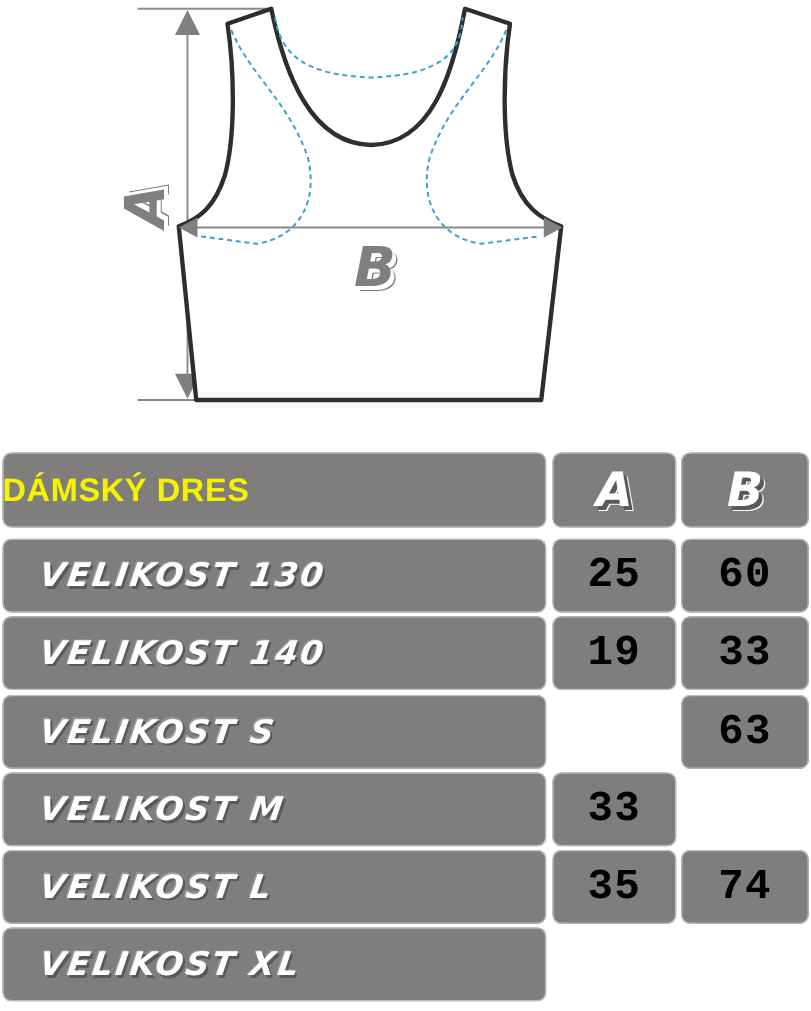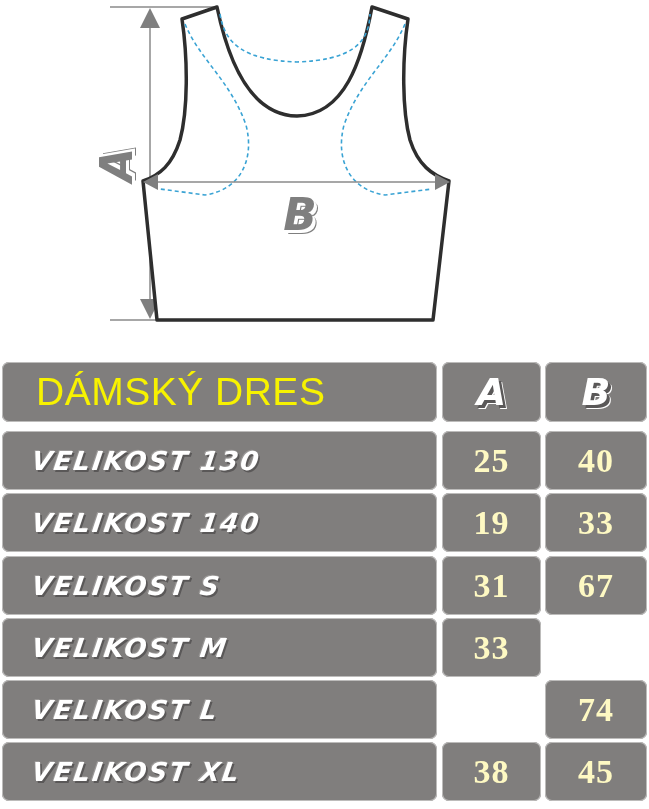--- a/index.html
+++ b/index.html
@@ -11,7 +11,7 @@
   .c-label { left: 0; width: 435px; }
   .c-a { left: 440px; width: 99px; justify-content: center; }
   .c-b { left: 543px; width: 102px; justify-content: center; }
-  .title { color: #f7f200; font-weight: normal; font-size: 39px; padding-left: 34px; letter-spacing: 0.5px; font-family: "Liberation Sans", sans-serif; }
+  .title { color: #f7f200; font-weight: bold; font-size: 26px; letter-spacing: 0.5px; font-family: "Liberation Sans", sans-serif; }
   .size-label { color: #ffffff; font-weight: bold; font-style: italic; font-size: 26px; padding-left: 30px; letter-spacing: 2px; transform: skewX(-8deg); text-shadow: 2px 2px 0 #5a5858, -1px -1px 0 #9a9897; font-family: "DejaVu Sans", sans-serif; }
   .num { color: #fef9c3; font-weight: bold; font-size: 34px; font-family: Liberation Serif, serif; letter-spacing: 1px; }
   .hdr-letter { color: #ffffff; font-weight: bold; font-style: italic; font-size: 38px; text-shadow: 3px 3px 0 #5a5858, 4px 4px 0 #ffffff; font-family: "DejaVu Sans", sans-serif; }

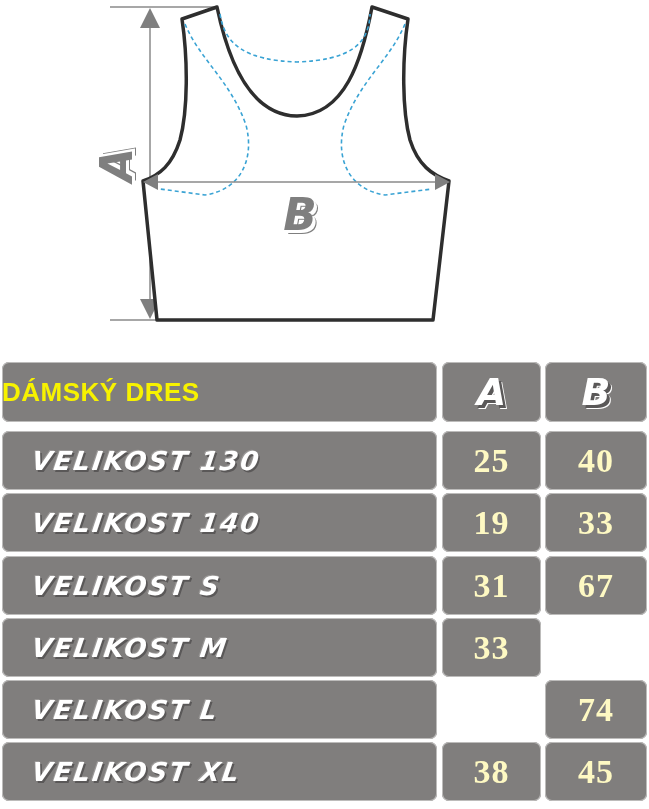--- a/index.html
+++ b/index.html
@@ -13,7 +13,7 @@
   .c-b { left: 543px; width: 102px; justify-content: center; }
   .title { color: #f7f200; font-weight: bold; font-size: 26px; letter-spacing: 0.5px; font-family: "Liberation Sans", sans-serif; }
   .size-label { color: #ffffff; font-weight: bold; font-style: italic; font-size: 26px; padding-left: 30px; letter-spacing: 2px; transform: skewX(-8deg); text-shadow: 2px 2px 0 #5a5858, -1px -1px 0 #9a9897; font-family: "DejaVu Sans", sans-serif; }
-  .num { color: #fef9c3; font-weight: bold; font-size: 34px; font-family: Liberation Serif, serif; letter-spacing: 1px; }
+  .num { color: #000000; font-weight: bold; font-size: 34px; font-family: Liberation Mono, monospace; letter-spacing: 1px; }
   .hdr-letter { color: #ffffff; font-weight: bold; font-style: italic; font-size: 38px; text-shadow: 3px 3px 0 #5a5858, 4px 4px 0 #ffffff; font-family: "DejaVu Sans", sans-serif; }
 </style>
 </head>

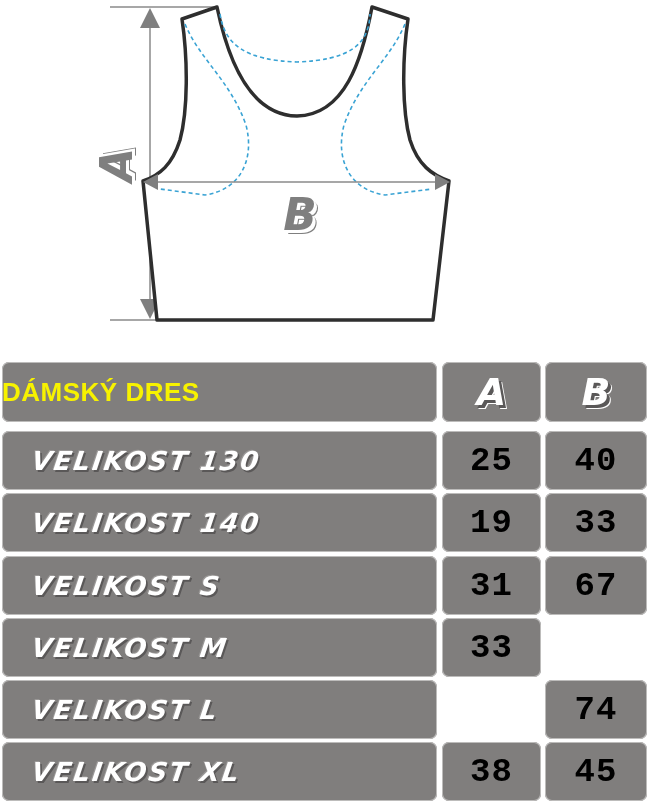--- a/index.html
+++ b/index.html
@@ -63,7 +63,7 @@
         <span class="num">25</span>
       </div>
     <div class="cell c-b">
-        <span class="num">40</span>
+        <span class="num">60</span>
       </div>
   </div>
 

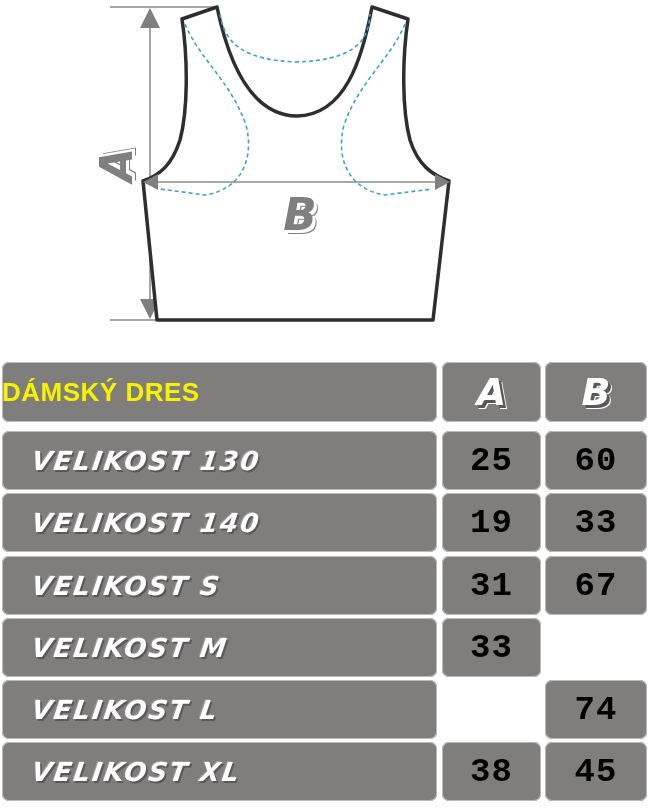--- a/index.html
+++ b/index.html
@@ -83,9 +83,6 @@
     <div class="cell c-label">
         <span class="size-label">VELIKOST S</span>
       </div>
-    <div class="cell c-a">
-        <span class="num">31</span>
-      </div>
     <div class="cell c-b">
         <span class="num">67</span>
       </div>

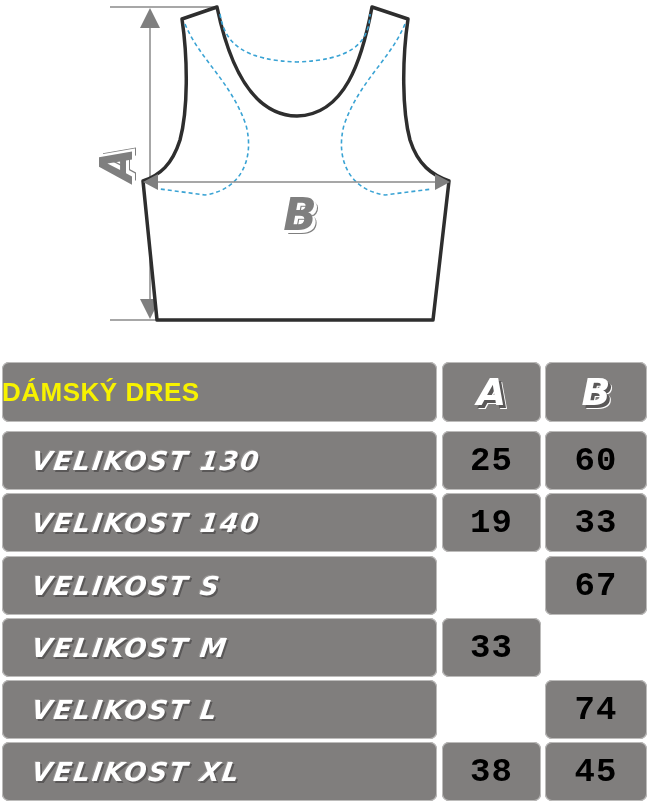--- a/index.html
+++ b/index.html
@@ -84,7 +84,7 @@
         <span class="size-label">VELIKOST S</span>
       </div>
     <div class="cell c-b">
-        <span class="num">67</span>
+        <span class="num">63</span>
       </div>
   </div>
 

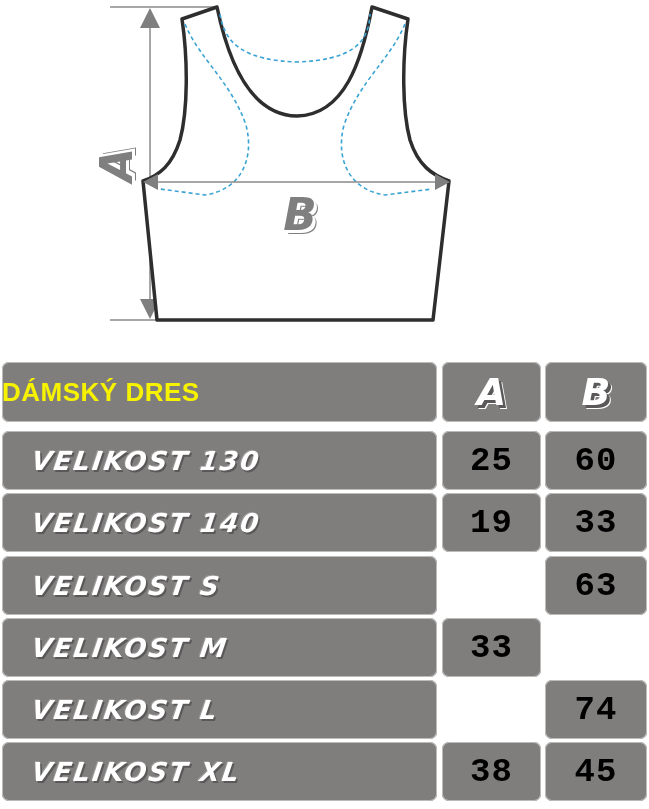--- a/index.html
+++ b/index.html
@@ -101,6 +101,9 @@
     <div class="cell c-label">
         <span class="size-label">VELIKOST L</span>
       </div>
+    <div class="cell c-a">
+        <span class="num">35</span>
+      </div>
     <div class="cell c-b">
         <span class="num">74</span>
       </div>

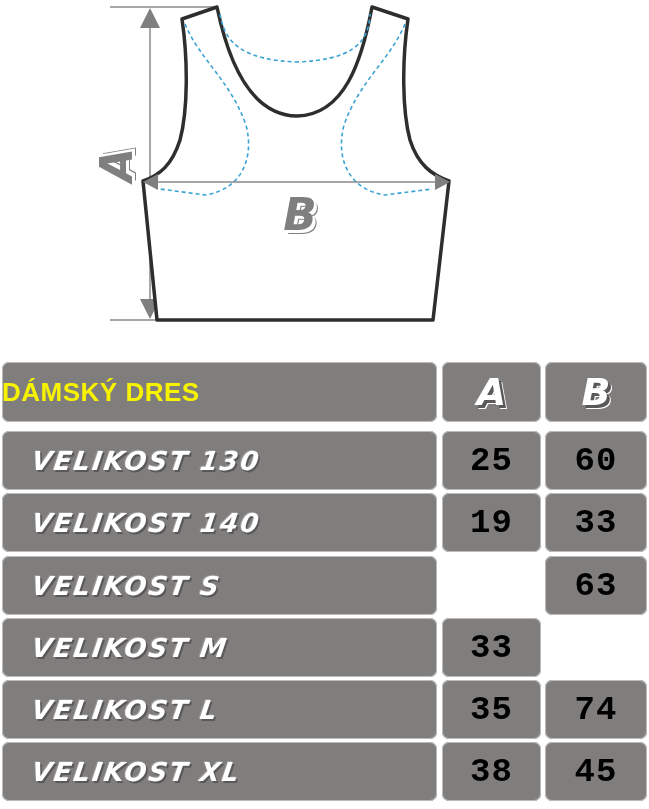--- a/index.html
+++ b/index.html
@@ -113,9 +113,6 @@
     <div class="cell c-label">
         <span class="size-label">VELIKOST XL</span>
       </div>
-    <div class="cell c-a">
-        <span class="num">38</span>
-      </div>
     <div class="cell c-b">
         <span class="num">45</span>
       </div>

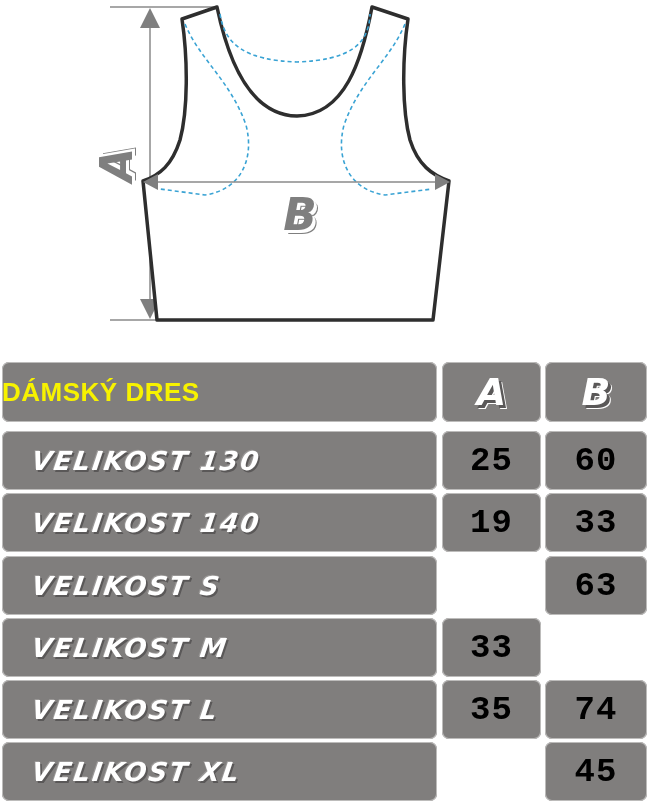--- a/index.html
+++ b/index.html
@@ -113,9 +113,6 @@
     <div class="cell c-label">
         <span class="size-label">VELIKOST XL</span>
       </div>
-    <div class="cell c-b">
-        <span class="num">45</span>
-      </div>
   </div>
 </div>
 

